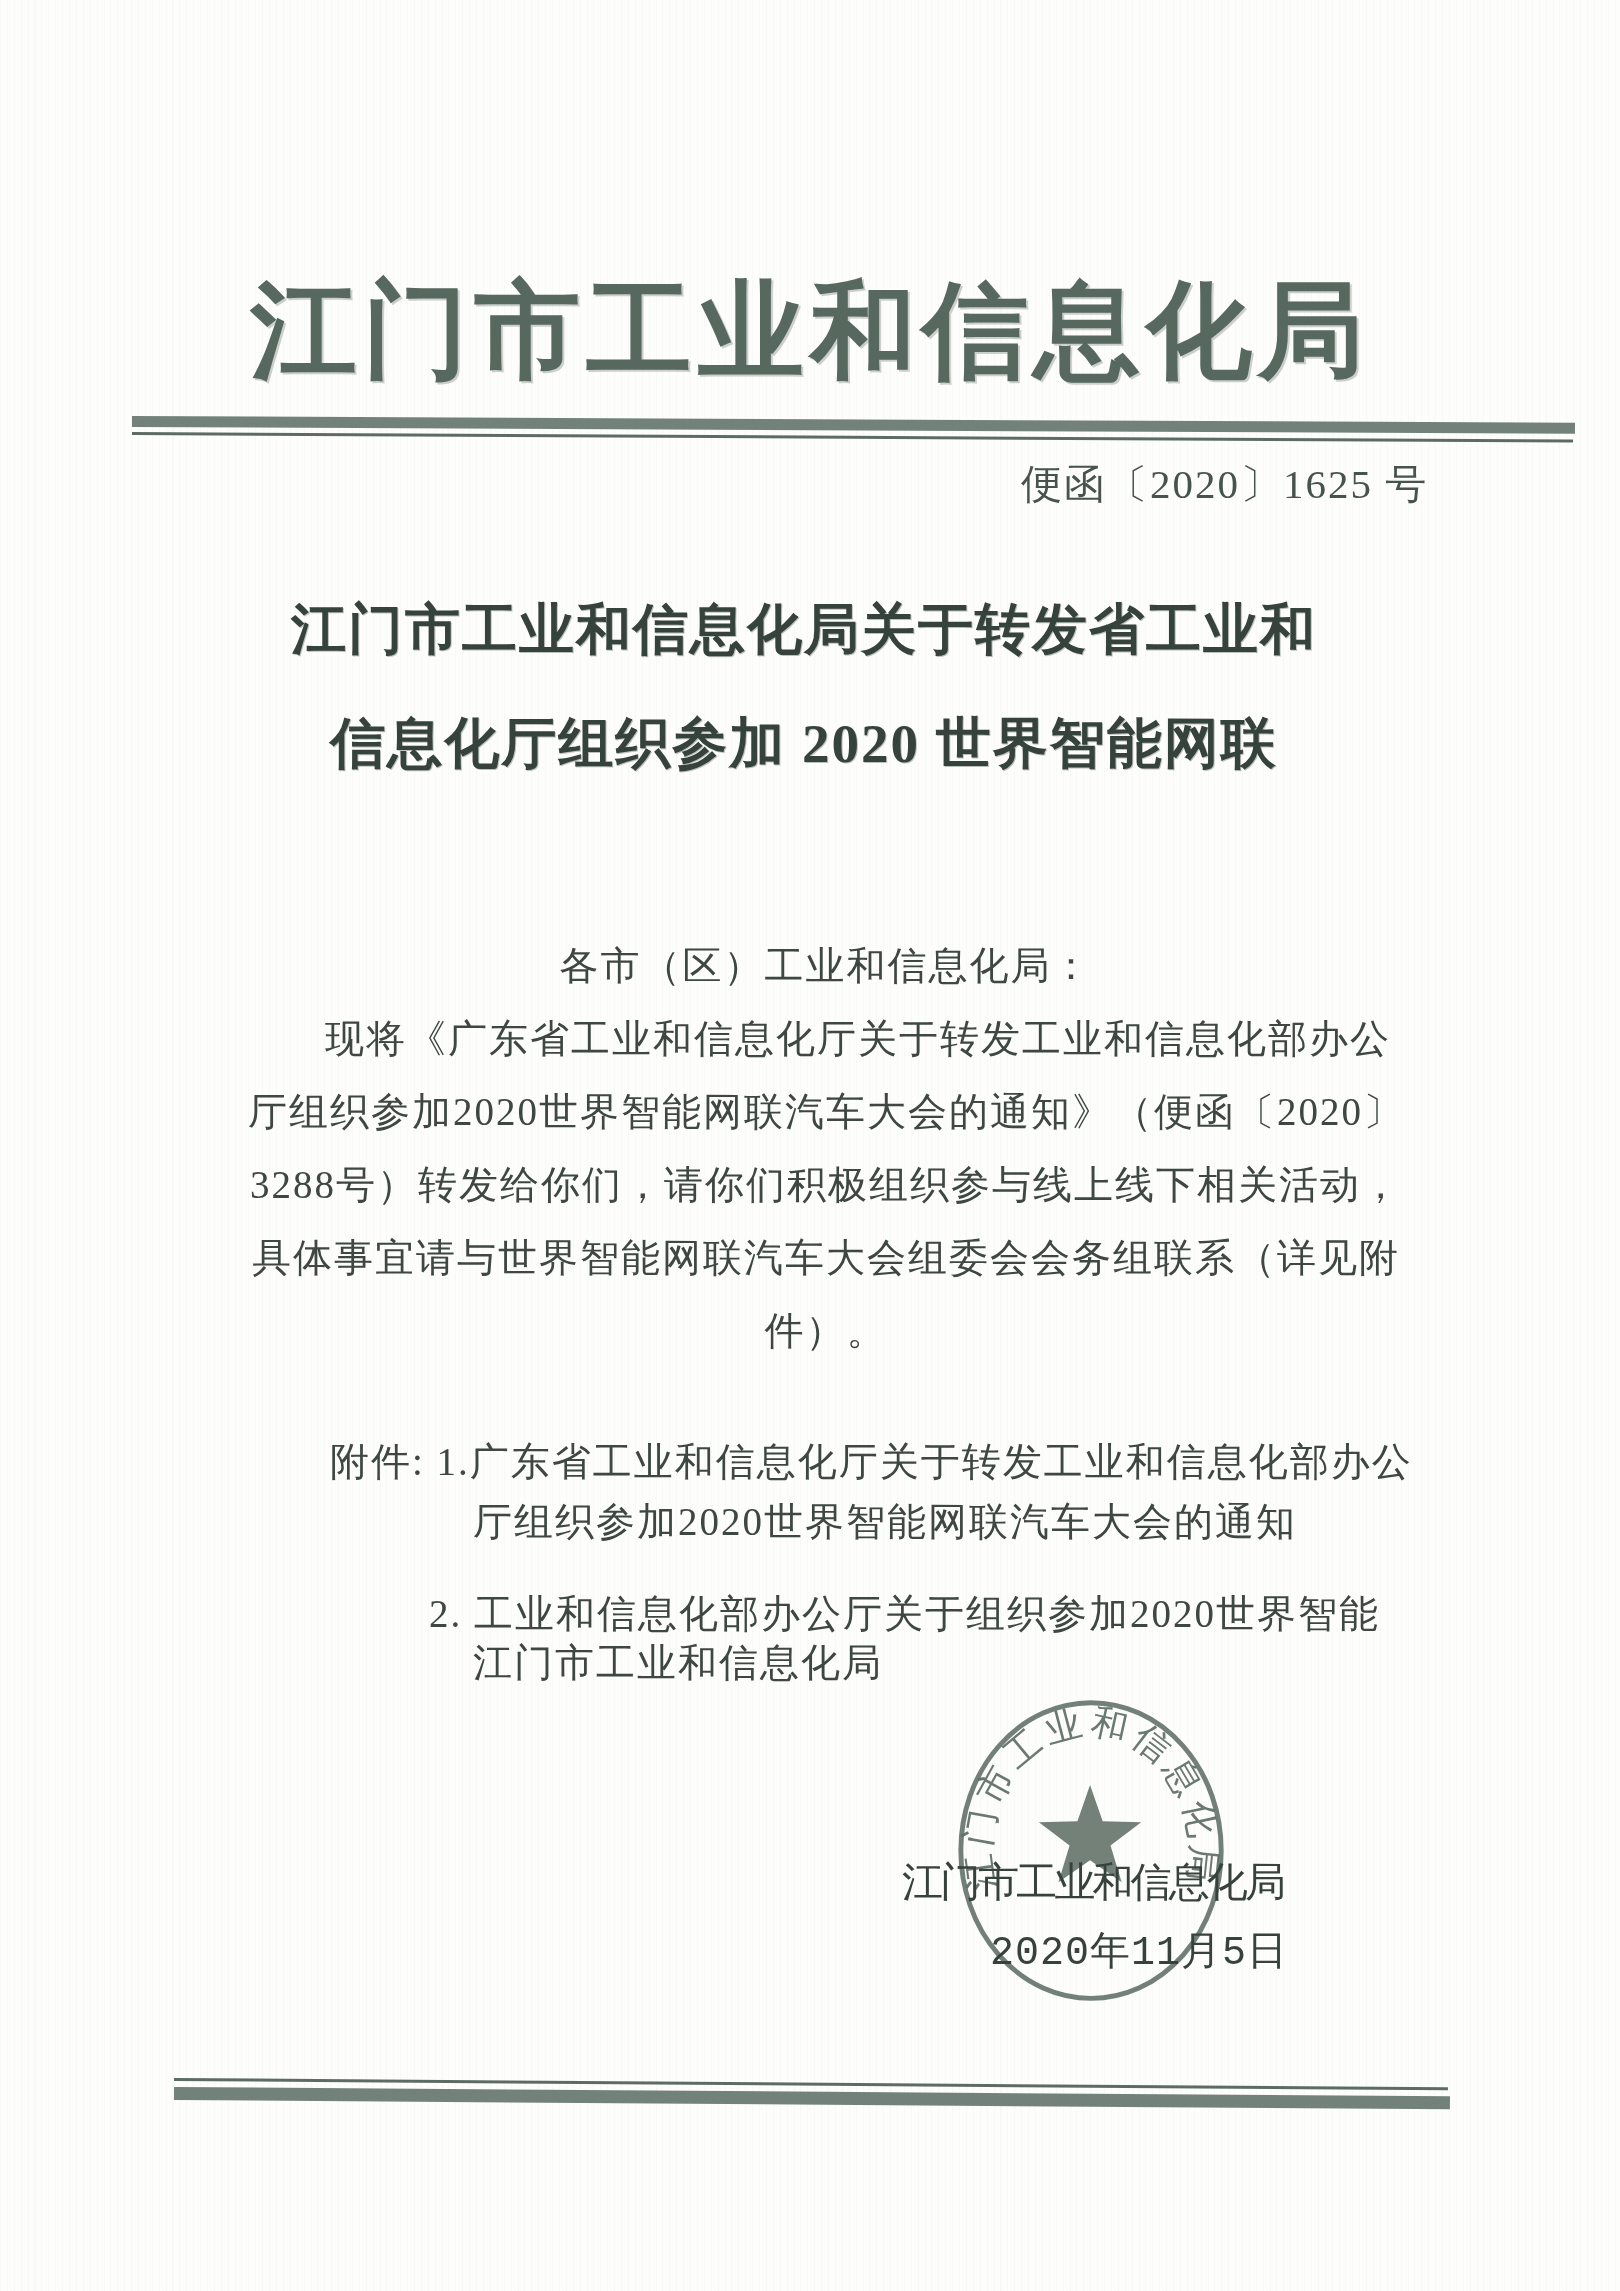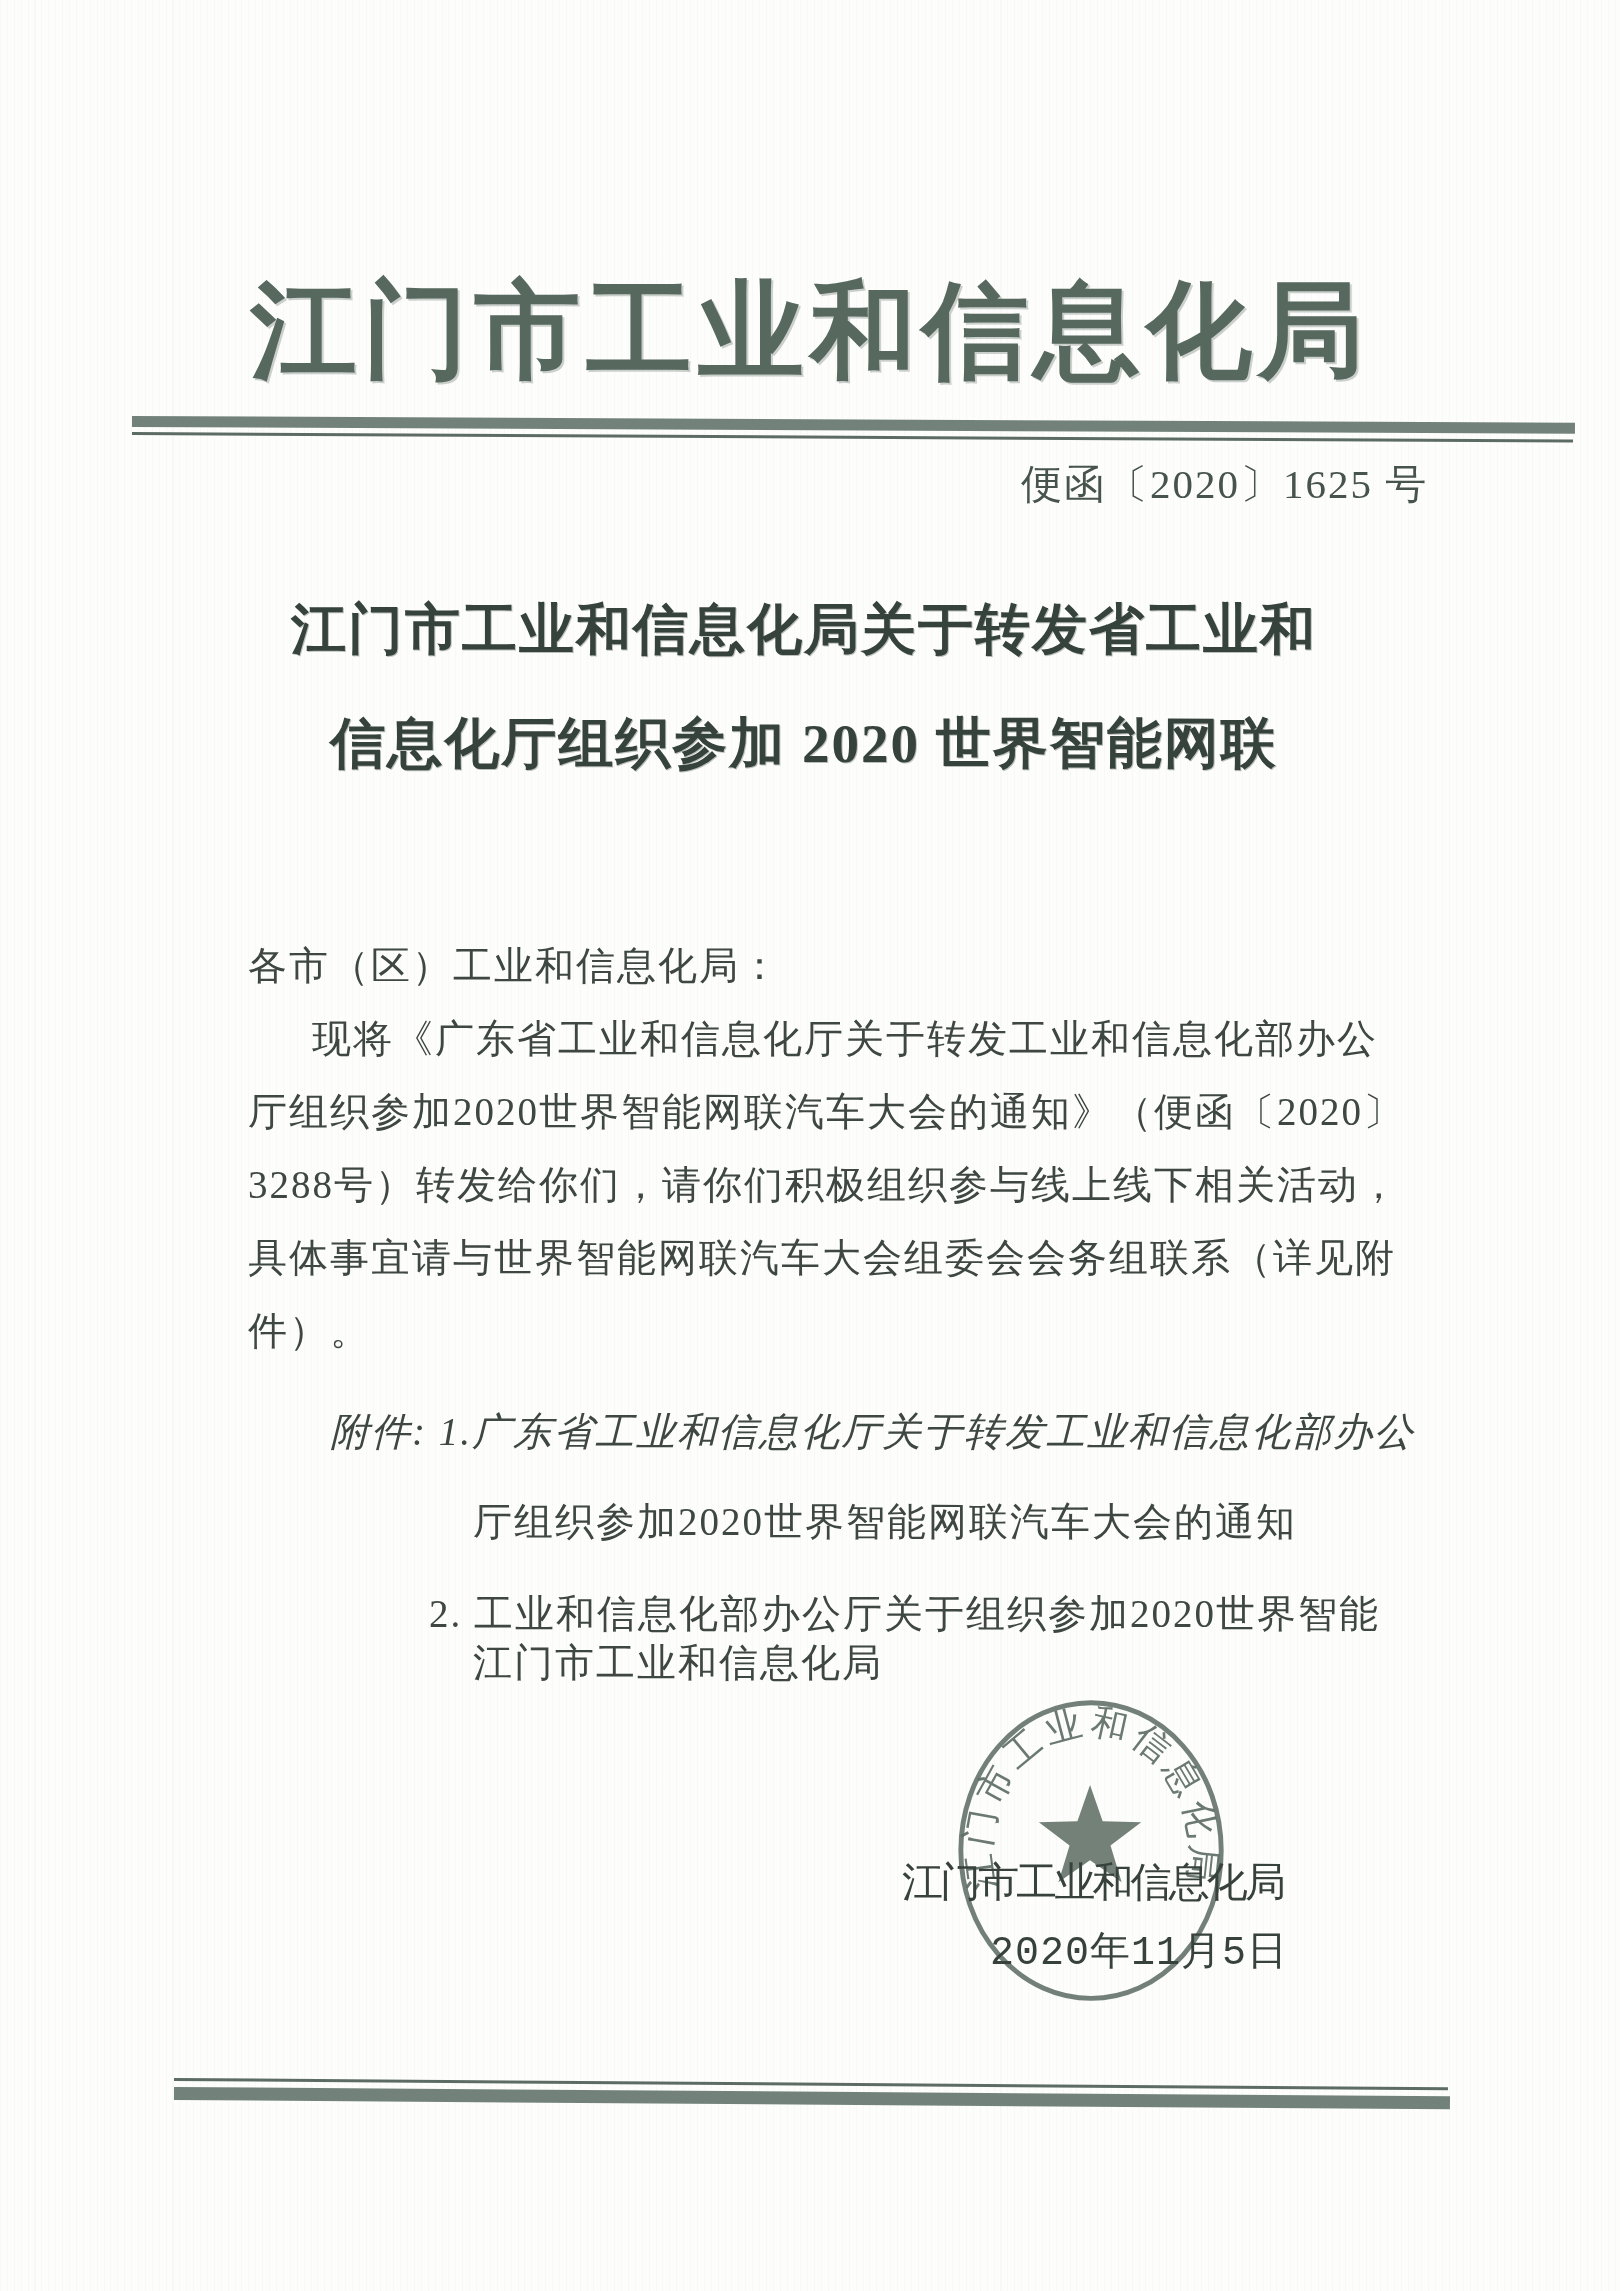--- a/index.html
+++ b/index.html
@@ -42,7 +42,7 @@
   .body-text{
     position:absolute;left:248px;top:929px;
     font-size:39px;line-height:73px;
-    color:#3e4742;letter-spacing:2px;
+    color:#3e4742;letter-spacing:2px;text-align:center;
   }
   .body-text .line{white-space:nowrap;height:73px;}
   .body-text .indent{margin-left:64px;}

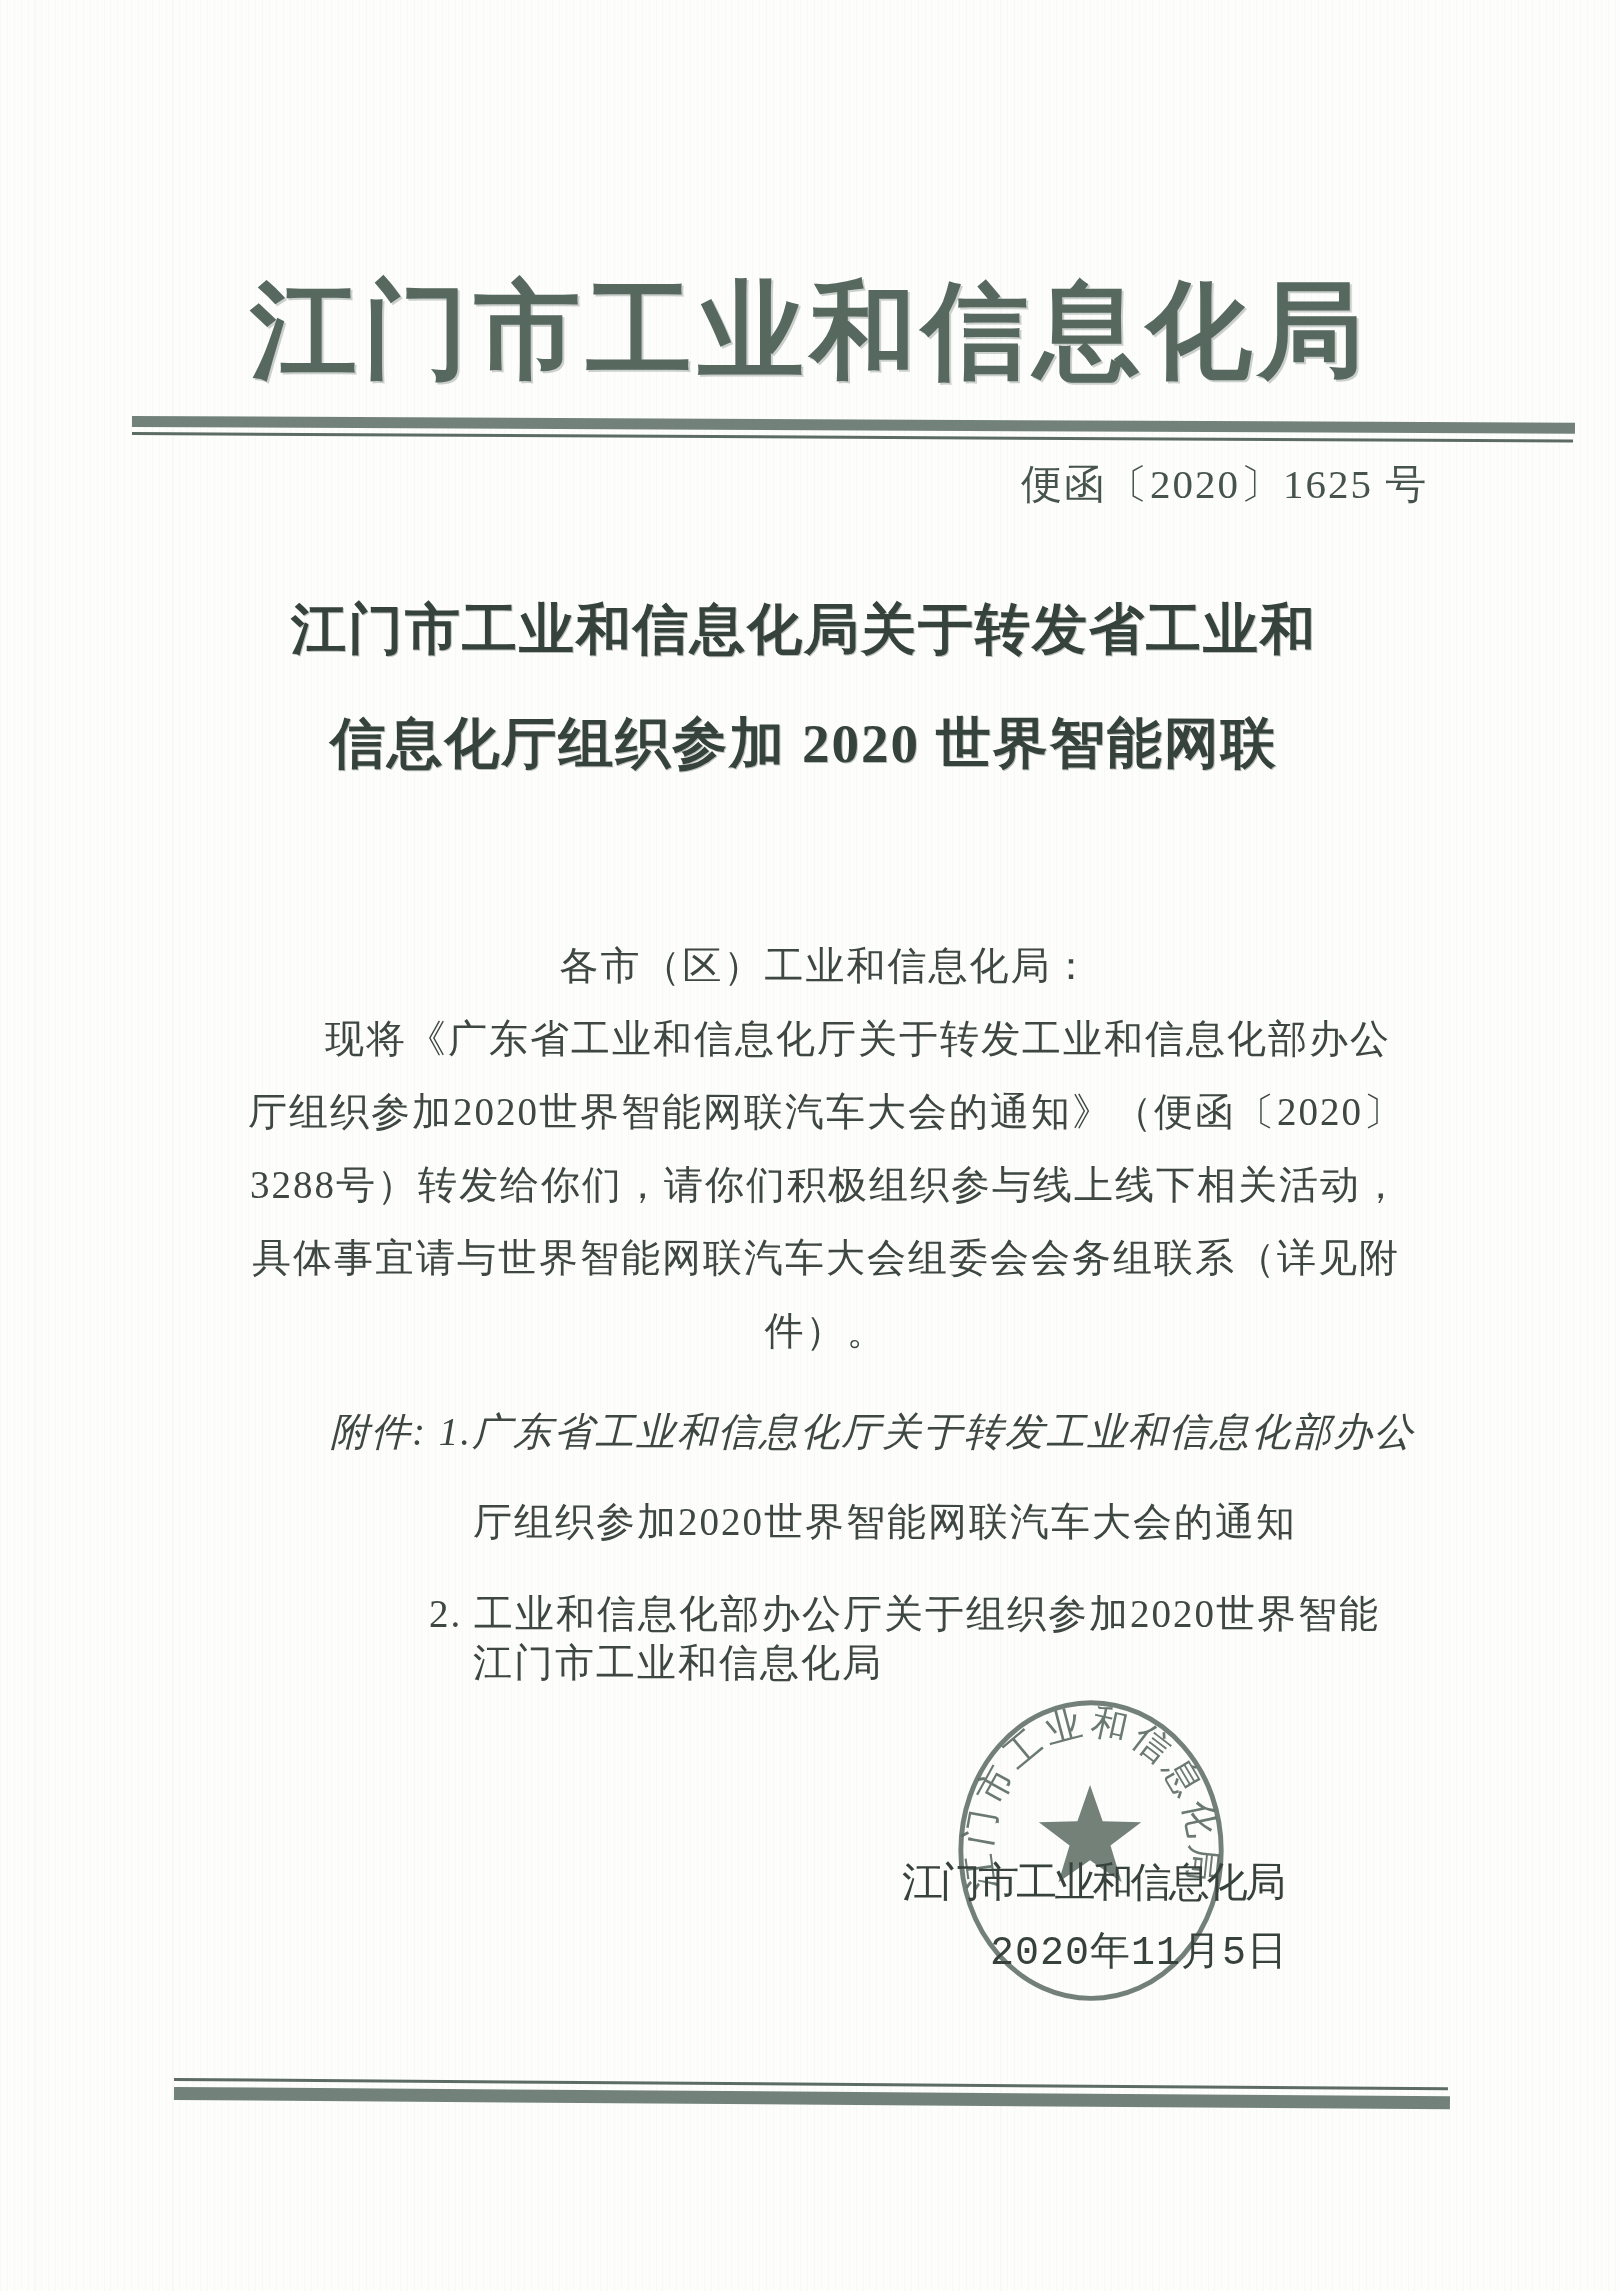--- a/index.html
+++ b/index.html
@@ -48,7 +48,7 @@
   .body-text .indent{margin-left:64px;}
   
   .att{position:absolute;font-size:39px;color:#3e4742;letter-spacing:2px;white-space:nowrap;z-index:2;}
-  .att-0{left:330px;top:1405px;font-style:italic;}
+  .att-0{left:330px;top:1435px;}
   .att-1{left:473px;top:1495px;}
   .att-2{left:429px;top:1565px;margin-top:22px;}
   .att-3{left:473px;top:1636px;}

